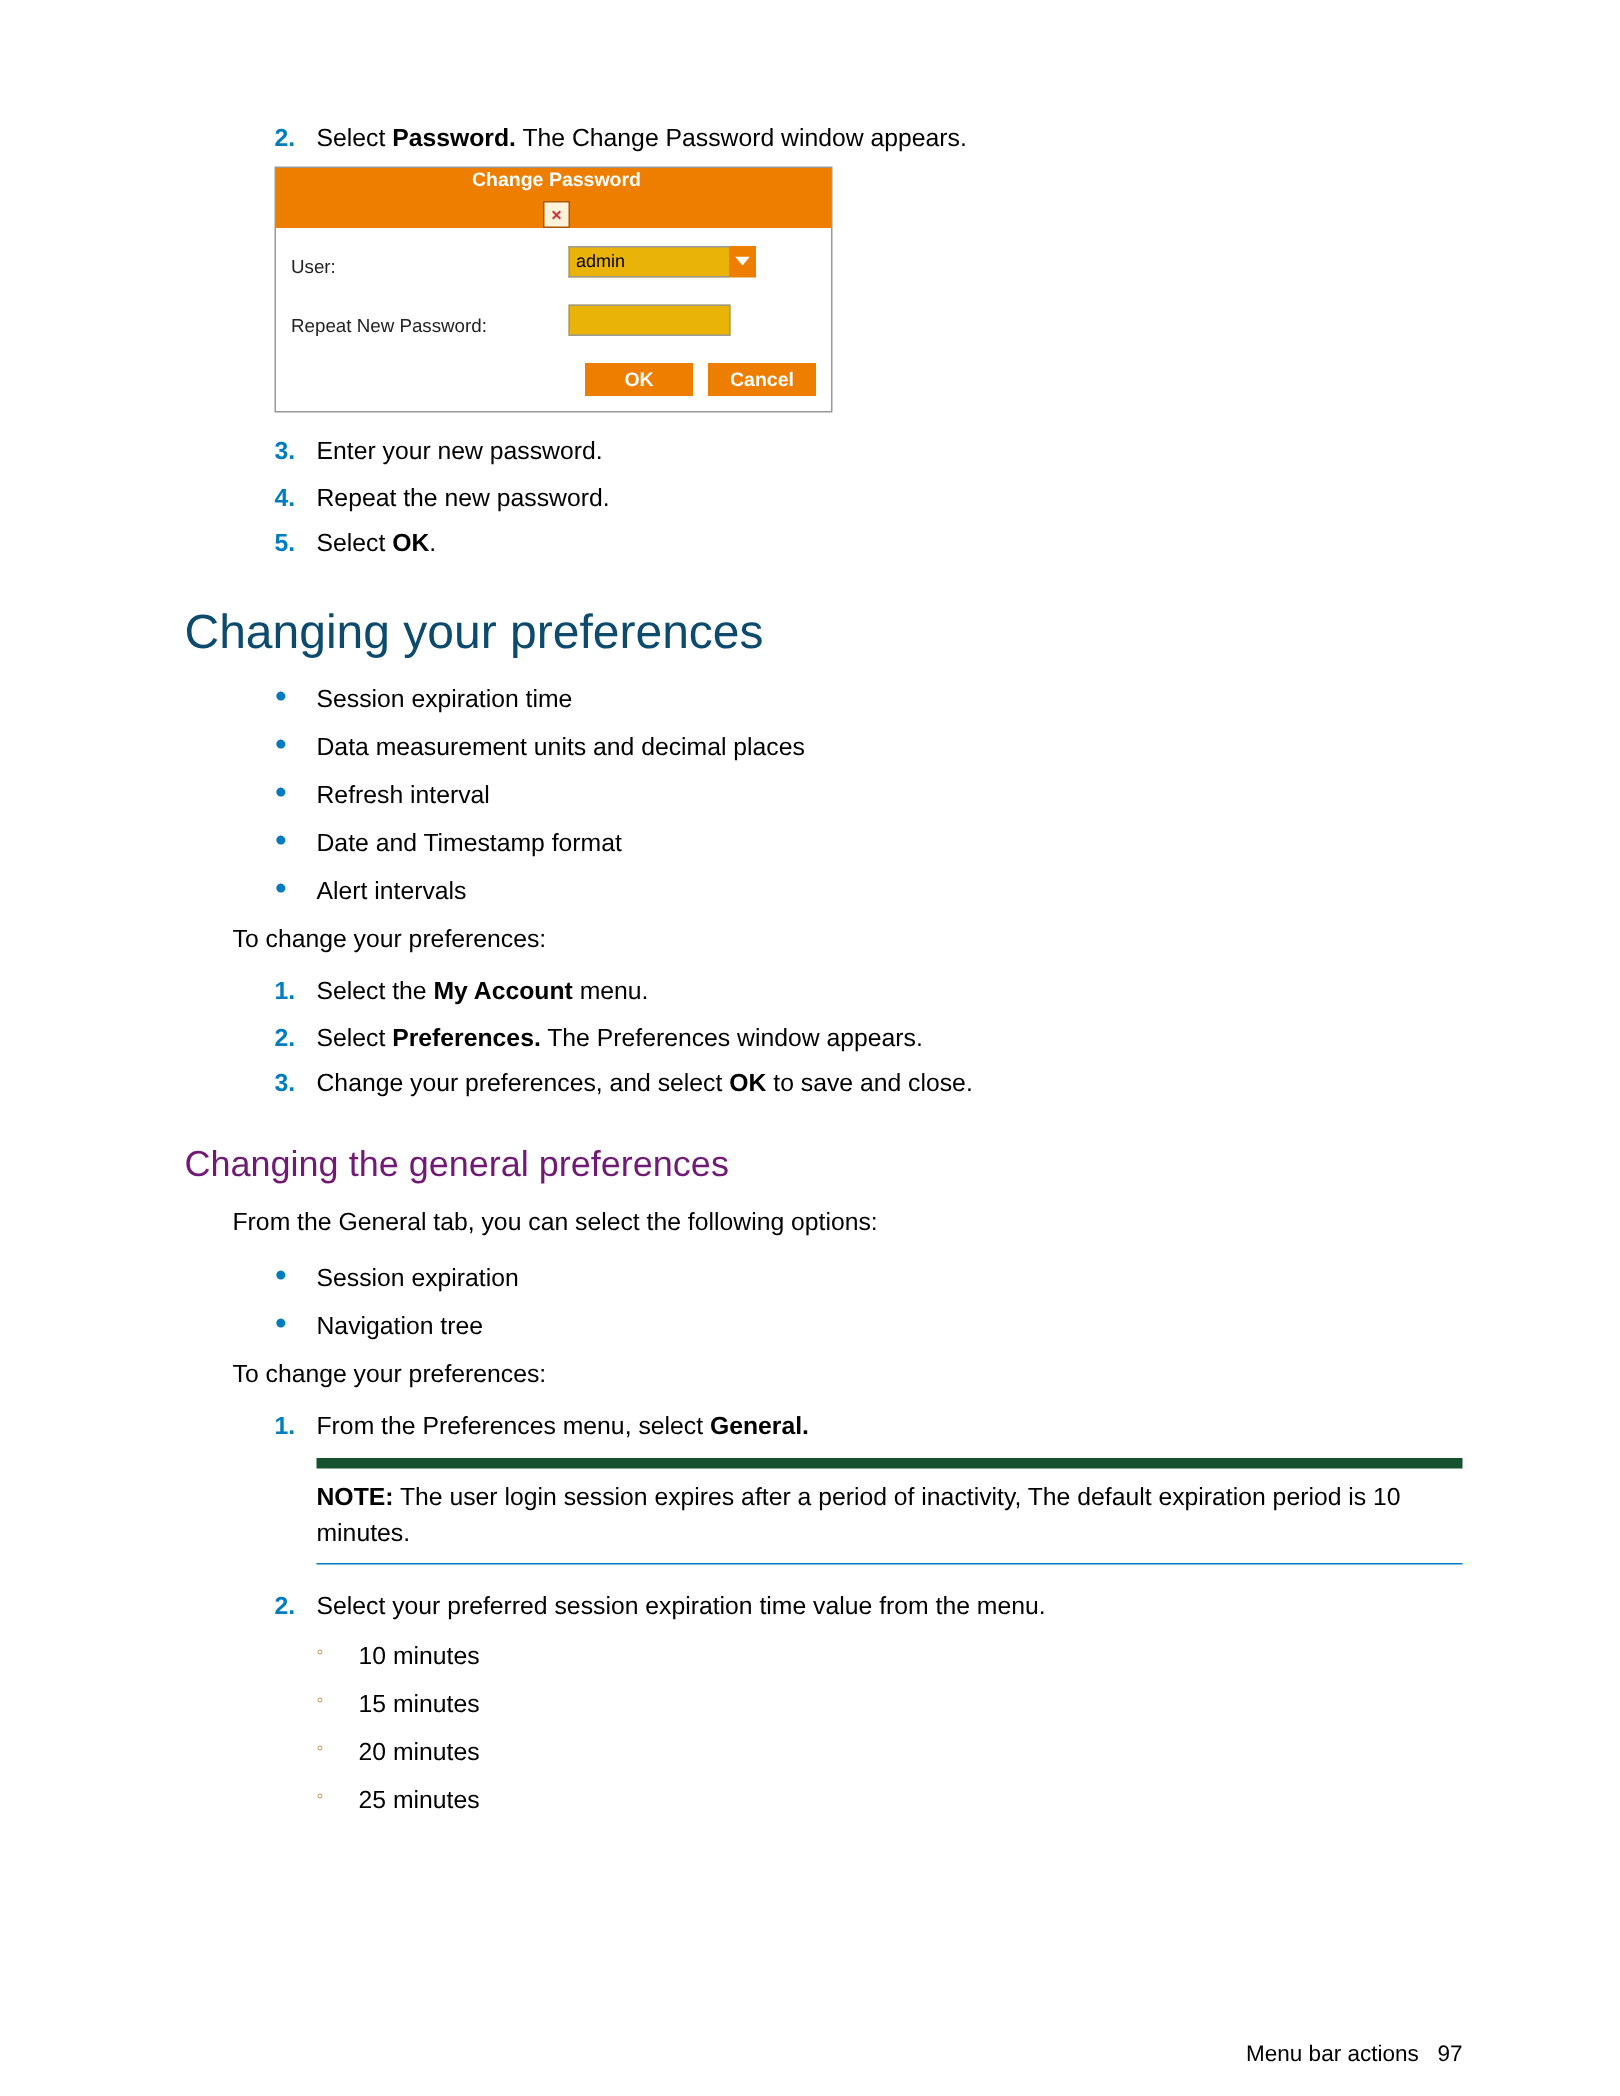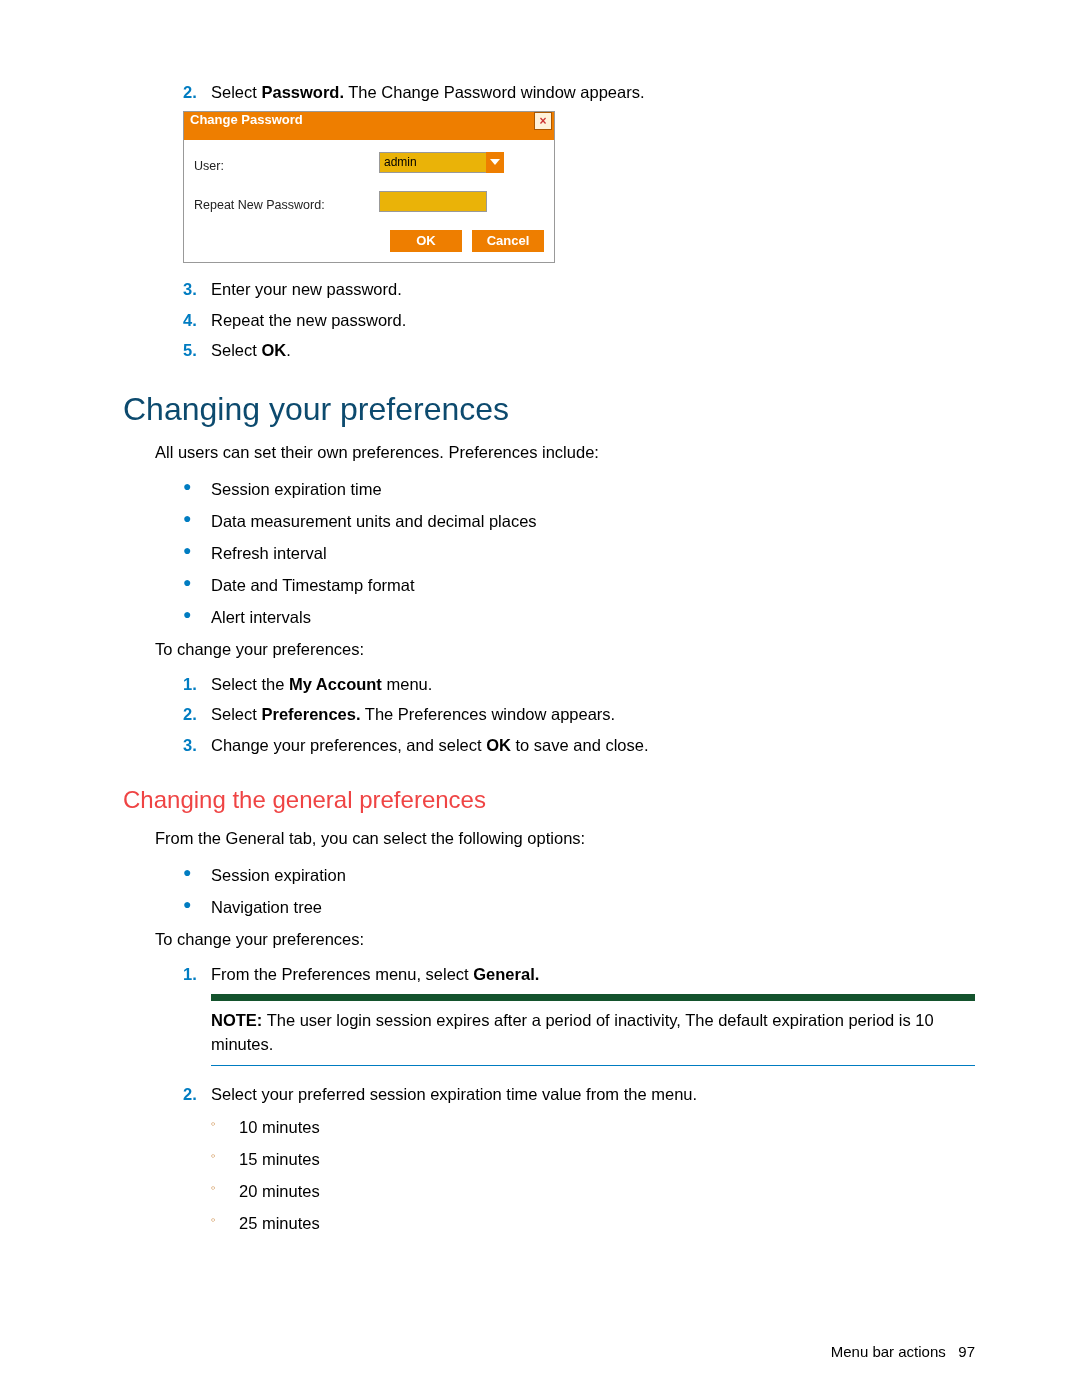--- a/index.html
+++ b/index.html
@@ -84,11 +84,12 @@
   }
   .dlg-title {
     background: #ee7e00;
-    height: 28px;
-    display: flex;
-    align-items: flex-start;
+    height: 40px;
+    display: flex;
+    align-items: center;
     justify-content: space-between;
     padding: 0 2px 0 6px;
+    flex-direction: column;
   }
   .dlg-title-text {
     color: #fff;

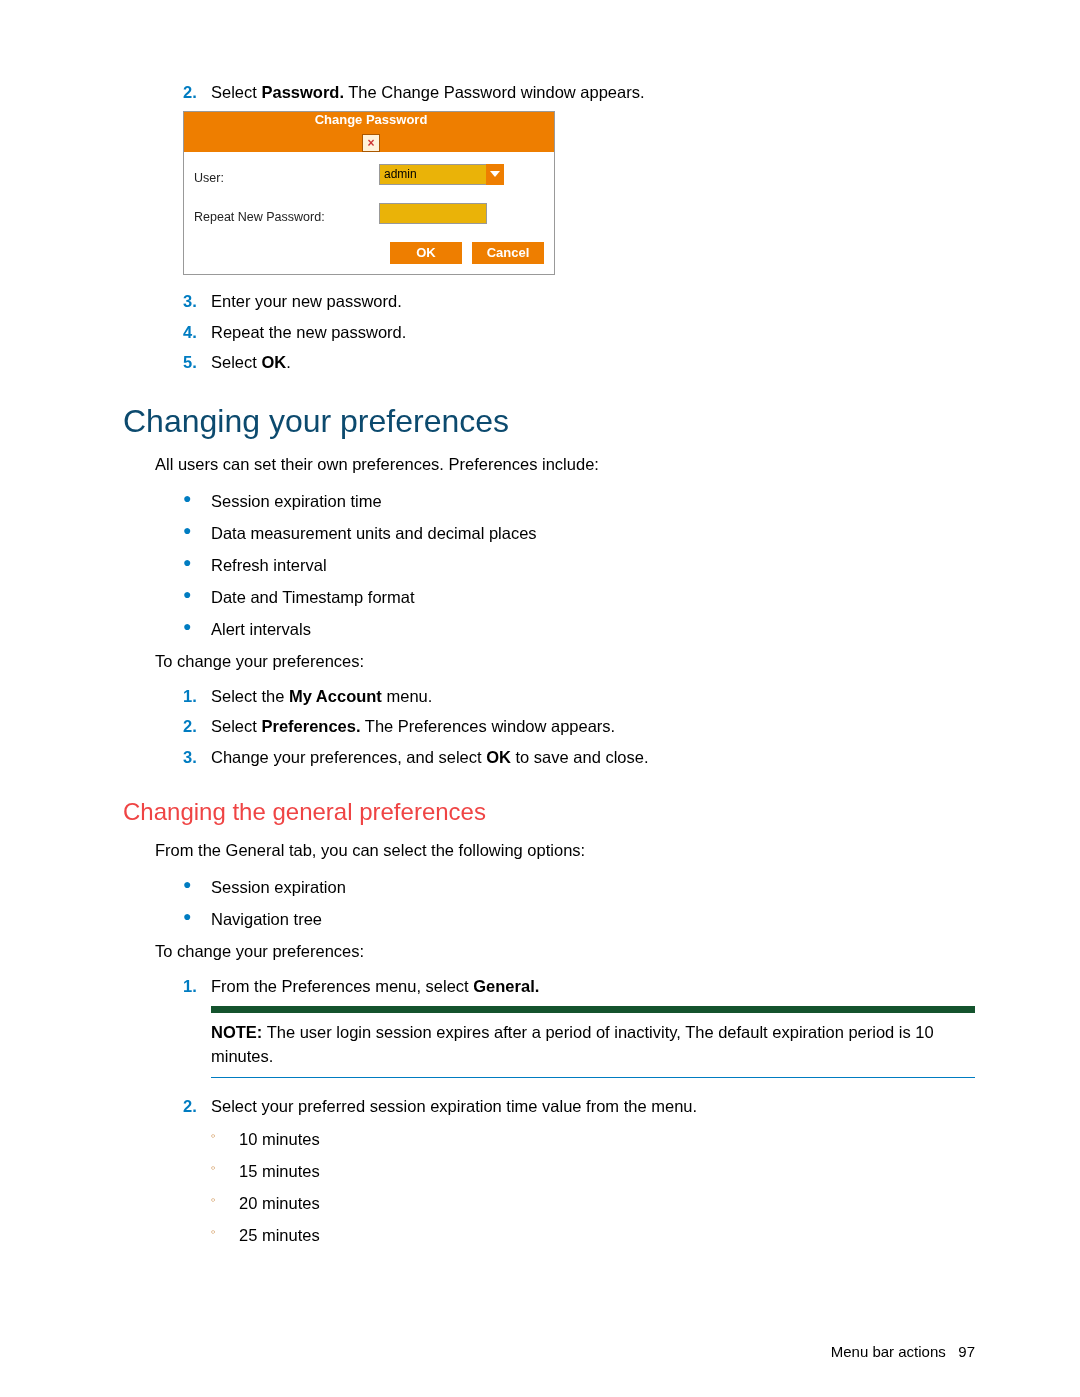--- a/index.html
+++ b/index.html
@@ -234,7 +234,6 @@
 
   <h1 class="section">Changing your preferences</h1>
 
-  <div class="para">All users can set their own preferences. Preferences include:</div>
 
   <div style="margin-left:28px;">
     <div class="ul-row">

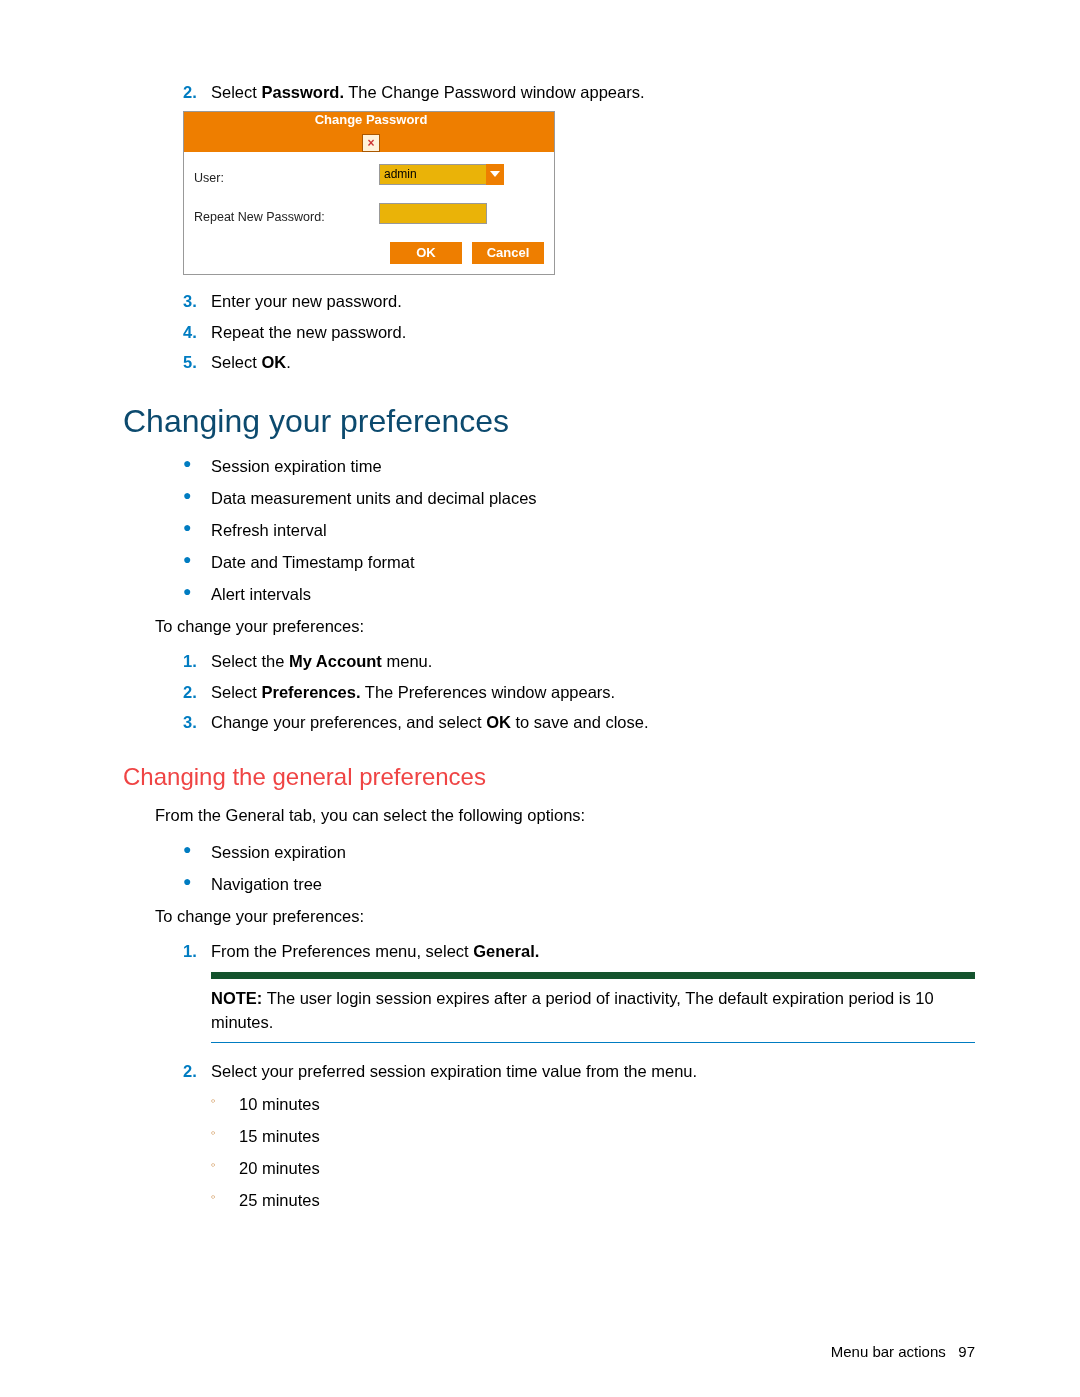--- a/index.html
+++ b/index.html
@@ -70,7 +70,7 @@
   h2.subsection {
     font-family: Arial, Helvetica, sans-serif;
     font-weight: normal;
-    color: #ef4444;
+    color: #701a75;
     font-size: 24px;
     margin: 28px 0 12px -32px;
   }

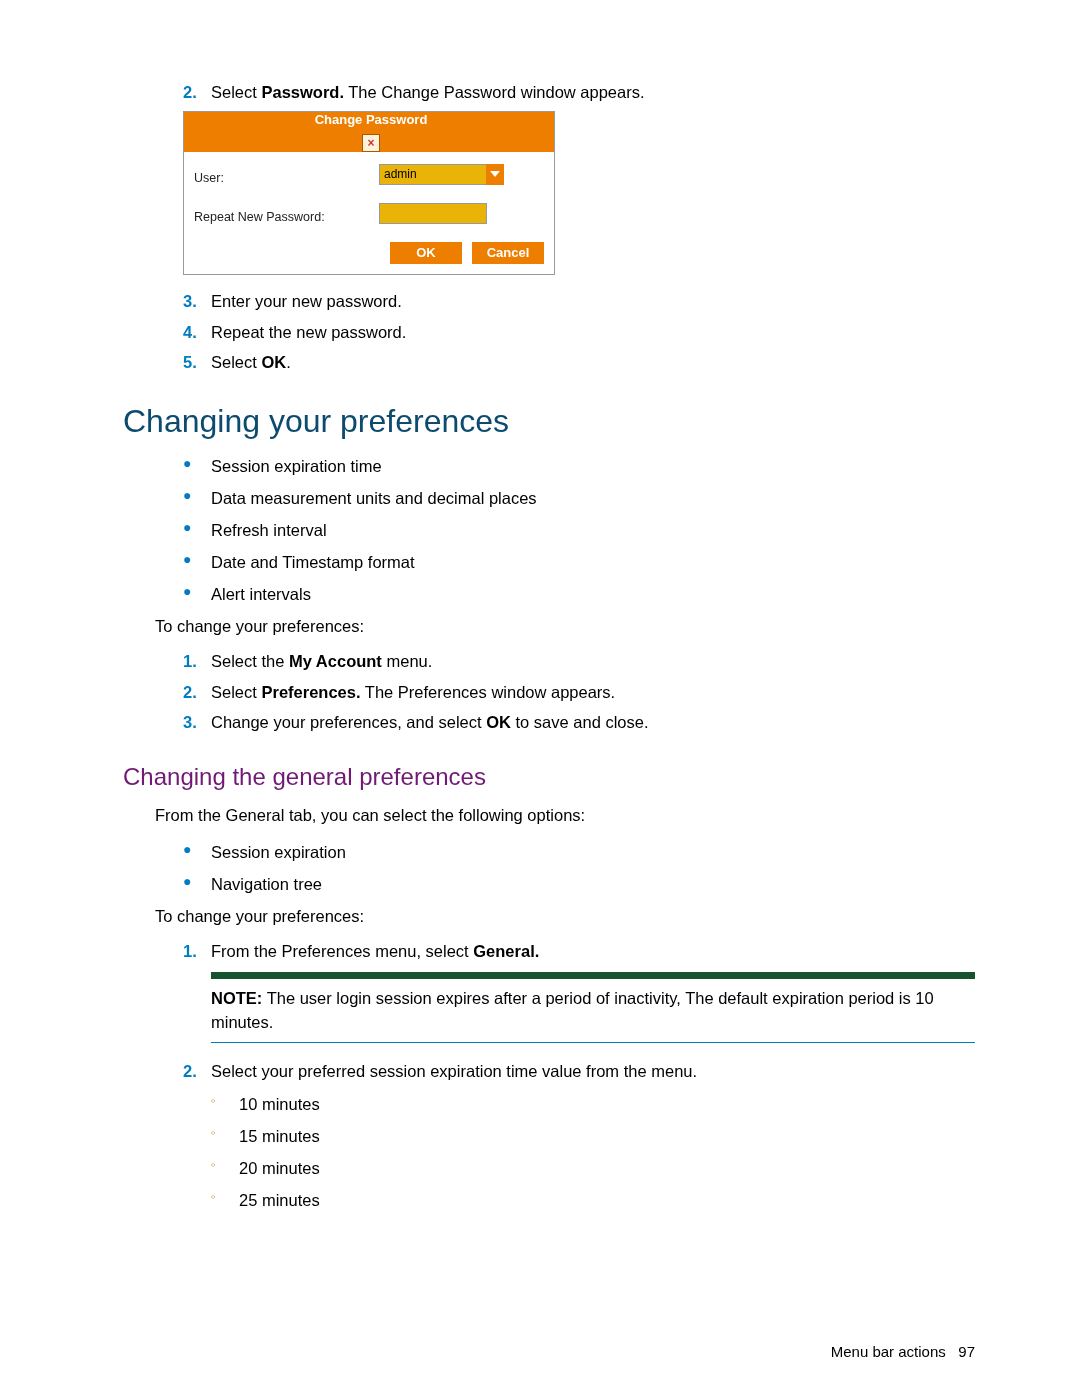--- a/index.html
+++ b/index.html
@@ -171,7 +171,7 @@
   }
   .footer {
     position: absolute;
-    bottom: 37px;
+    bottom: 19px;
     right: 105px;
     font-size: 15px;
   }

